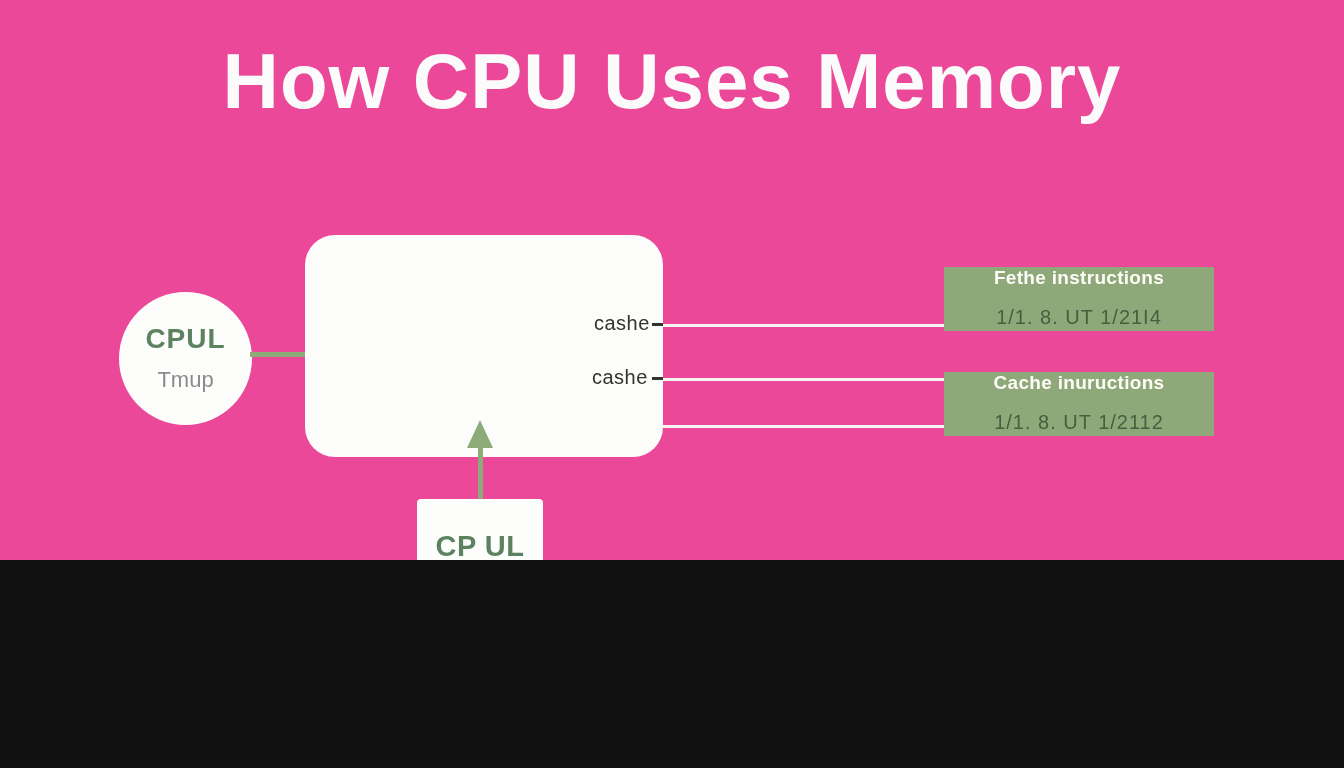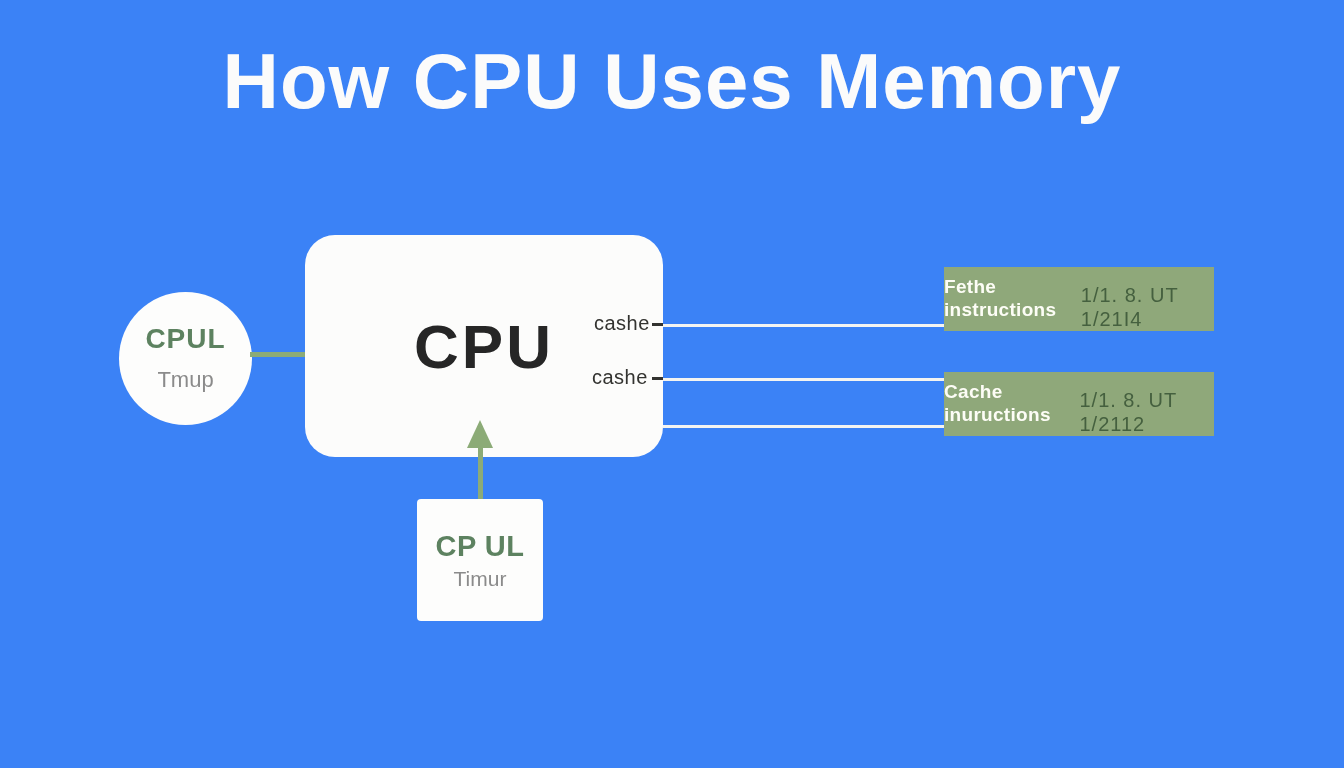--- a/index.html
+++ b/index.html
@@ -9,8 +9,8 @@
   .stage {
     position: relative;
     width: 1344px;
-    height: 768px;
-    background: #3b82f6;
+    height: 560px;
+    background: #ec4899;
     overflow: hidden;
   }
 

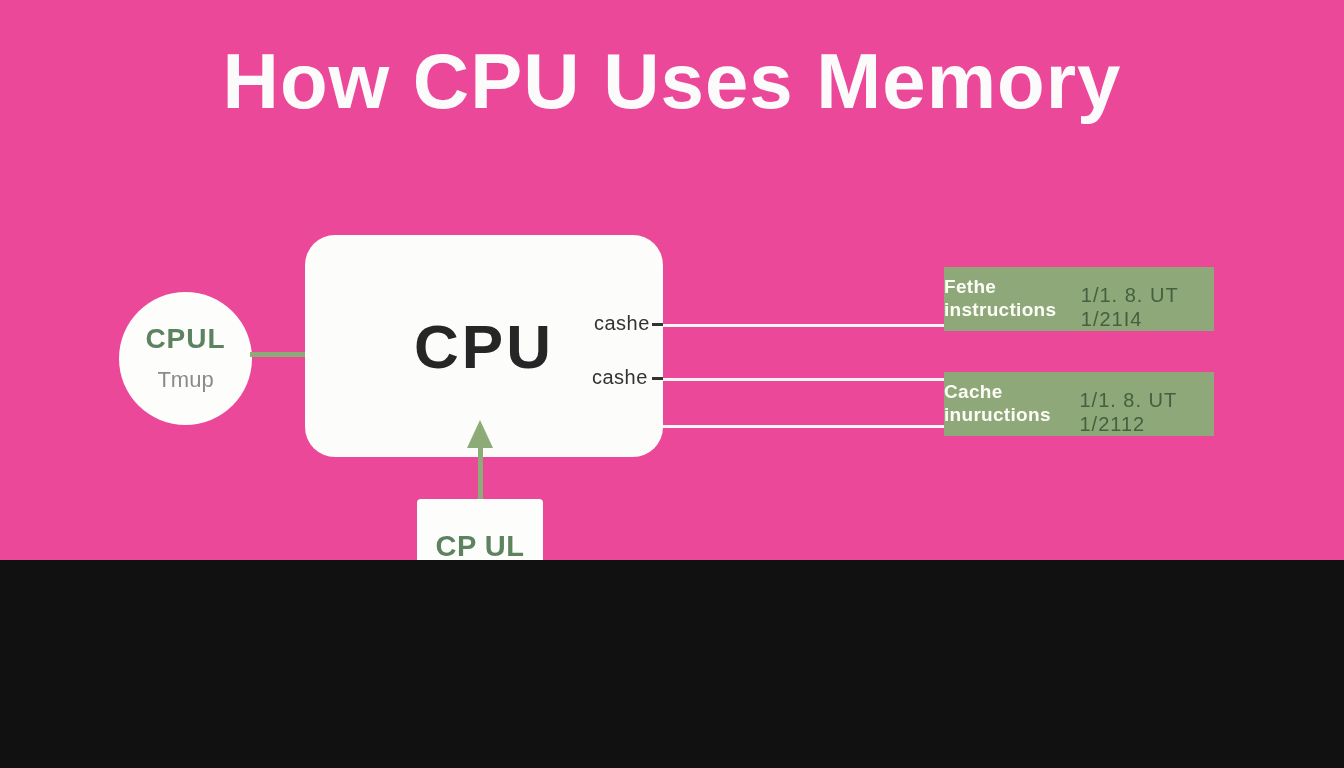--- a/index.html
+++ b/index.html
@@ -113,6 +113,7 @@
     height: 64px;
     background: #8fa87a;
     display: flex;
+    flex-direction: column;
     align-items: center;
     justify-content: flex-start;
     line-height: 1.2;

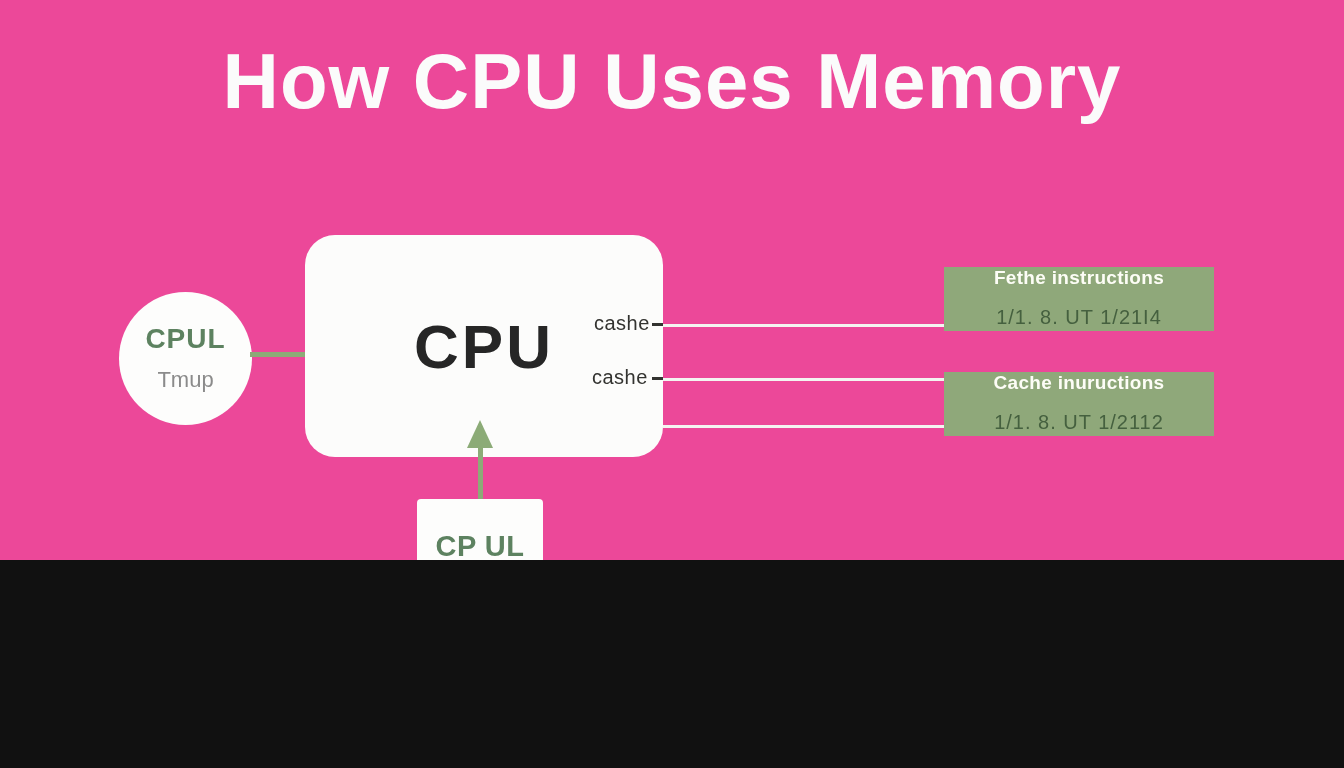--- a/index.html
+++ b/index.html
@@ -215,7 +215,6 @@
   <div class="arrow-h-head"></div>
 
   <div class="cpu-box"></div>
-  <div class="cpu-label">CPU</div>
   <div class="port-label p1">cashe</div>
   <div class="port-label p2">cashe</div>
   <div class="port-dash d1"></div>

